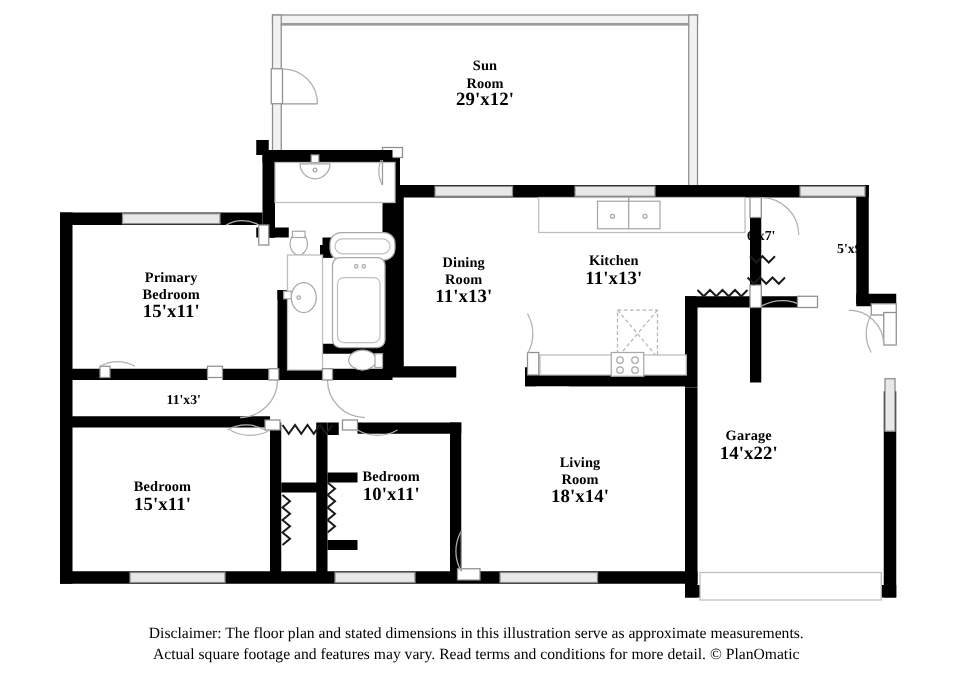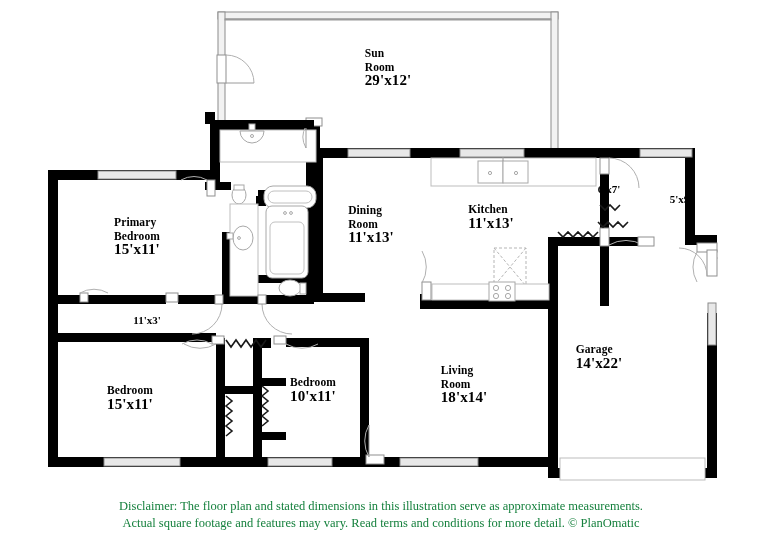--- a/index.html
+++ b/index.html
@@ -39,7 +39,7 @@
 
   .room-label {
     position: absolute;
-    text-align: left;
+    text-align: center;
     font-family: "Liberation Serif", serif;
     font-weight: bold;
     font-size: 11.5px;

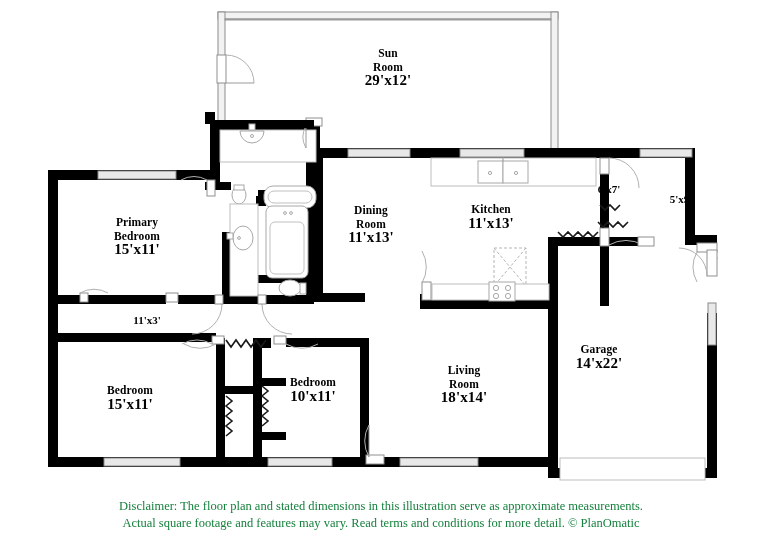--- a/index.html
+++ b/index.html
@@ -70,7 +70,7 @@
     font-family: "Liberation Serif", serif;
     font-size: 12.5px;
     line-height: 17px;
-    color: #15803d;
+    color: #000000;
   }
   #disclaimer .line1 { display: block; }
   #disclaimer .line2 { display: block; }

